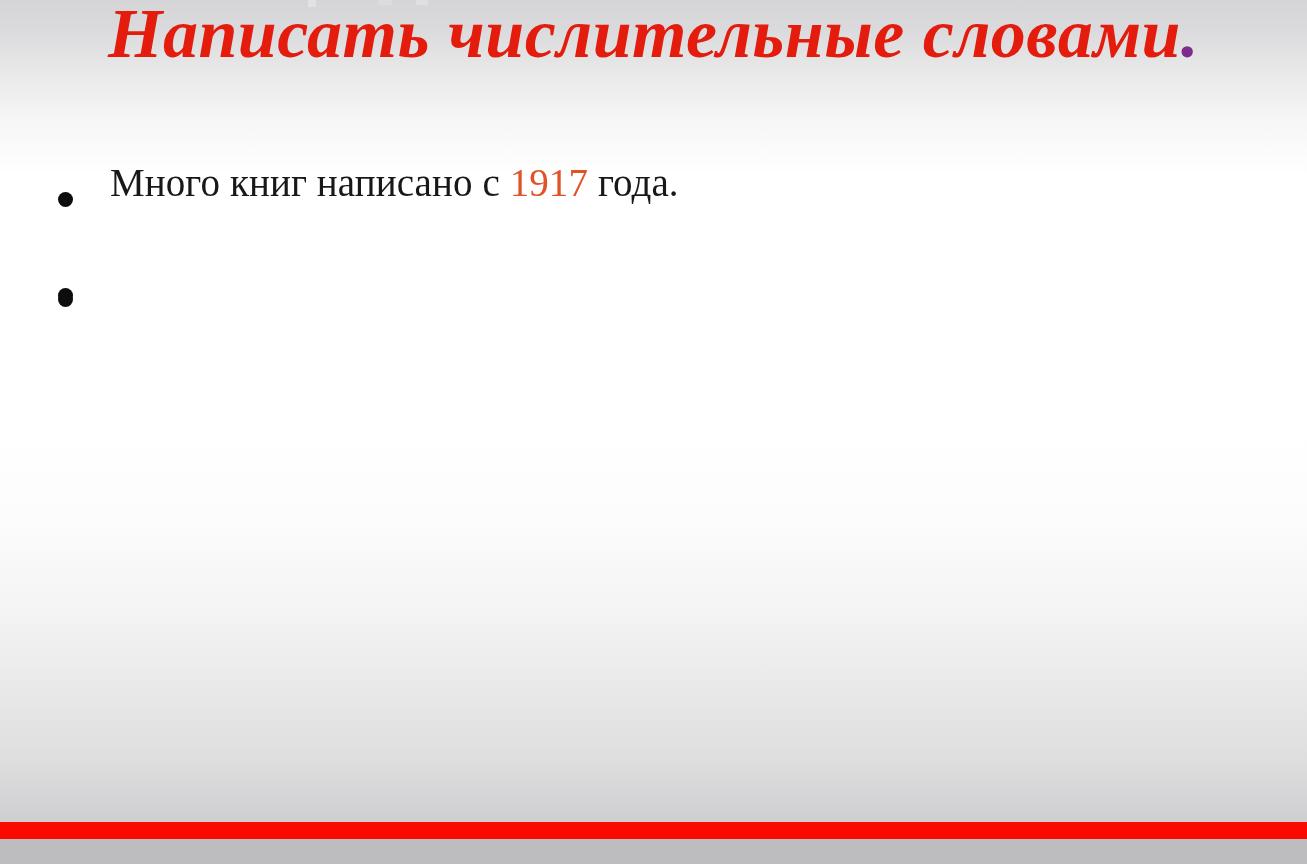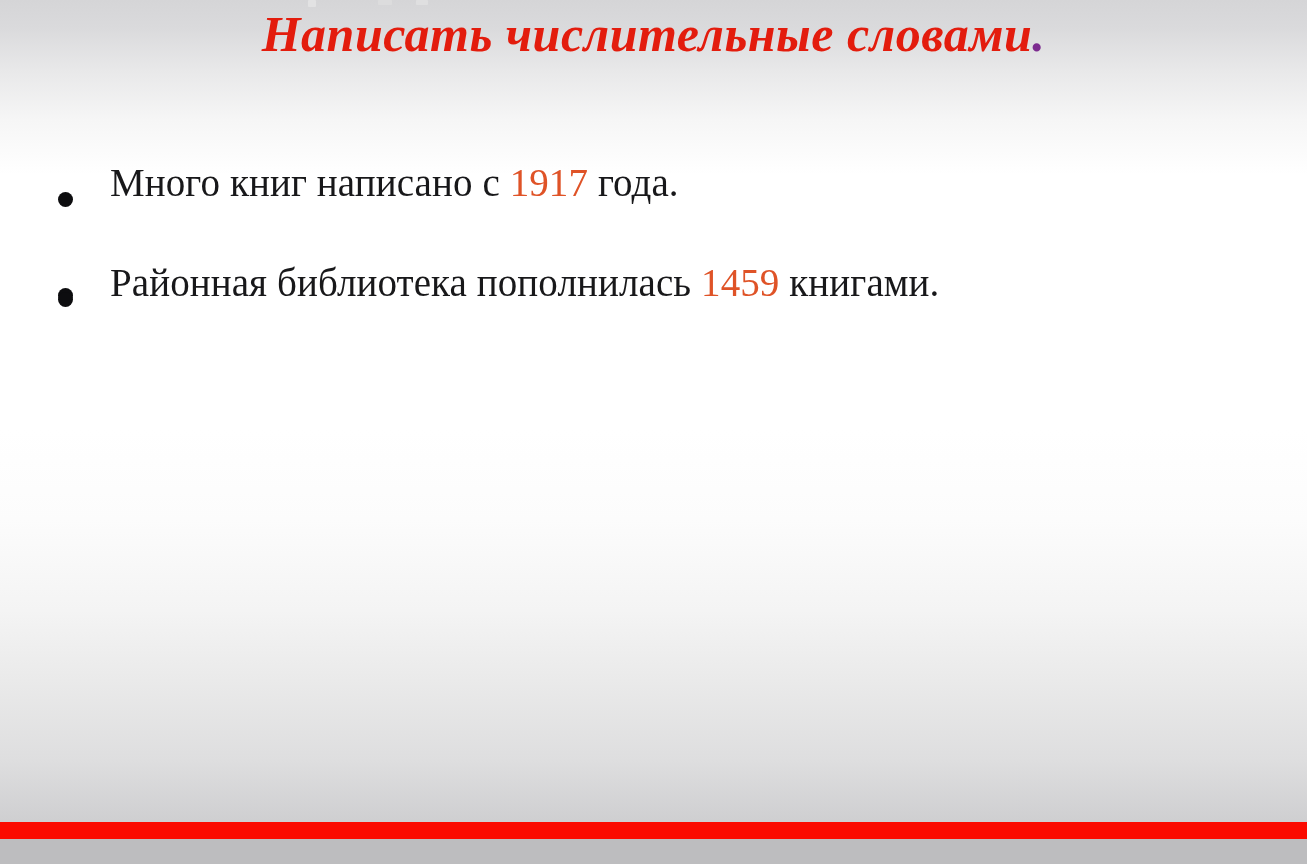--- a/index.html
+++ b/index.html
@@ -73,7 +73,7 @@
     font-family: "Liberation Serif", "DejaVu Serif", serif;
     font-style: italic;
     font-weight: bold;
-    font-size: 50px;
+    font-size: 70px;
     line-height: 1.0;
     letter-spacing: 0.5px;
     white-space: nowrap;

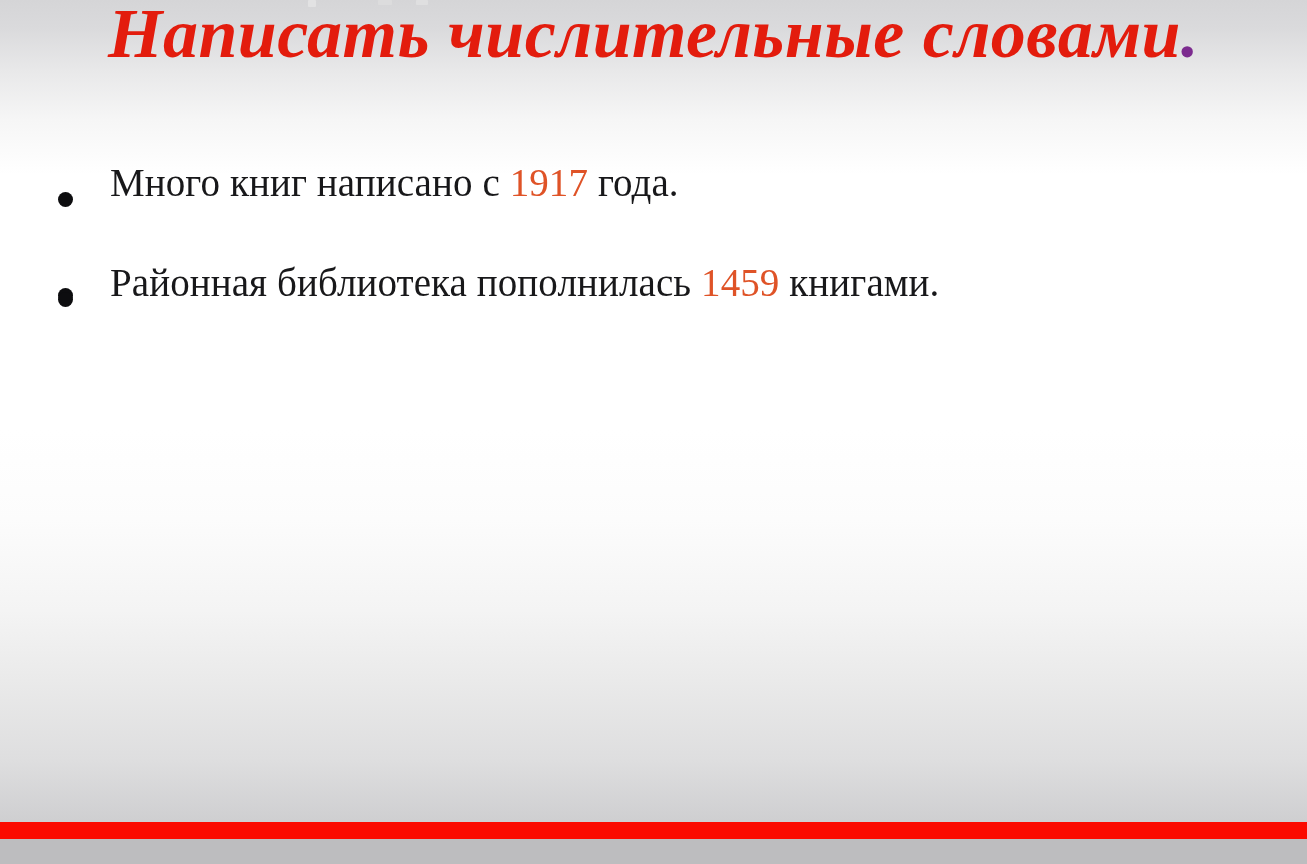--- a/index.html
+++ b/index.html
@@ -168,7 +168,6 @@
 
     <li class="bullet-item b4">
       <span class="bullet-marker"></span>
-      <span class="bullet-text"><span>Районная библиотека пополнилась </span><span class="num">1459</span><span> книгами.</span></span>
     </li>
 
   </ul>

